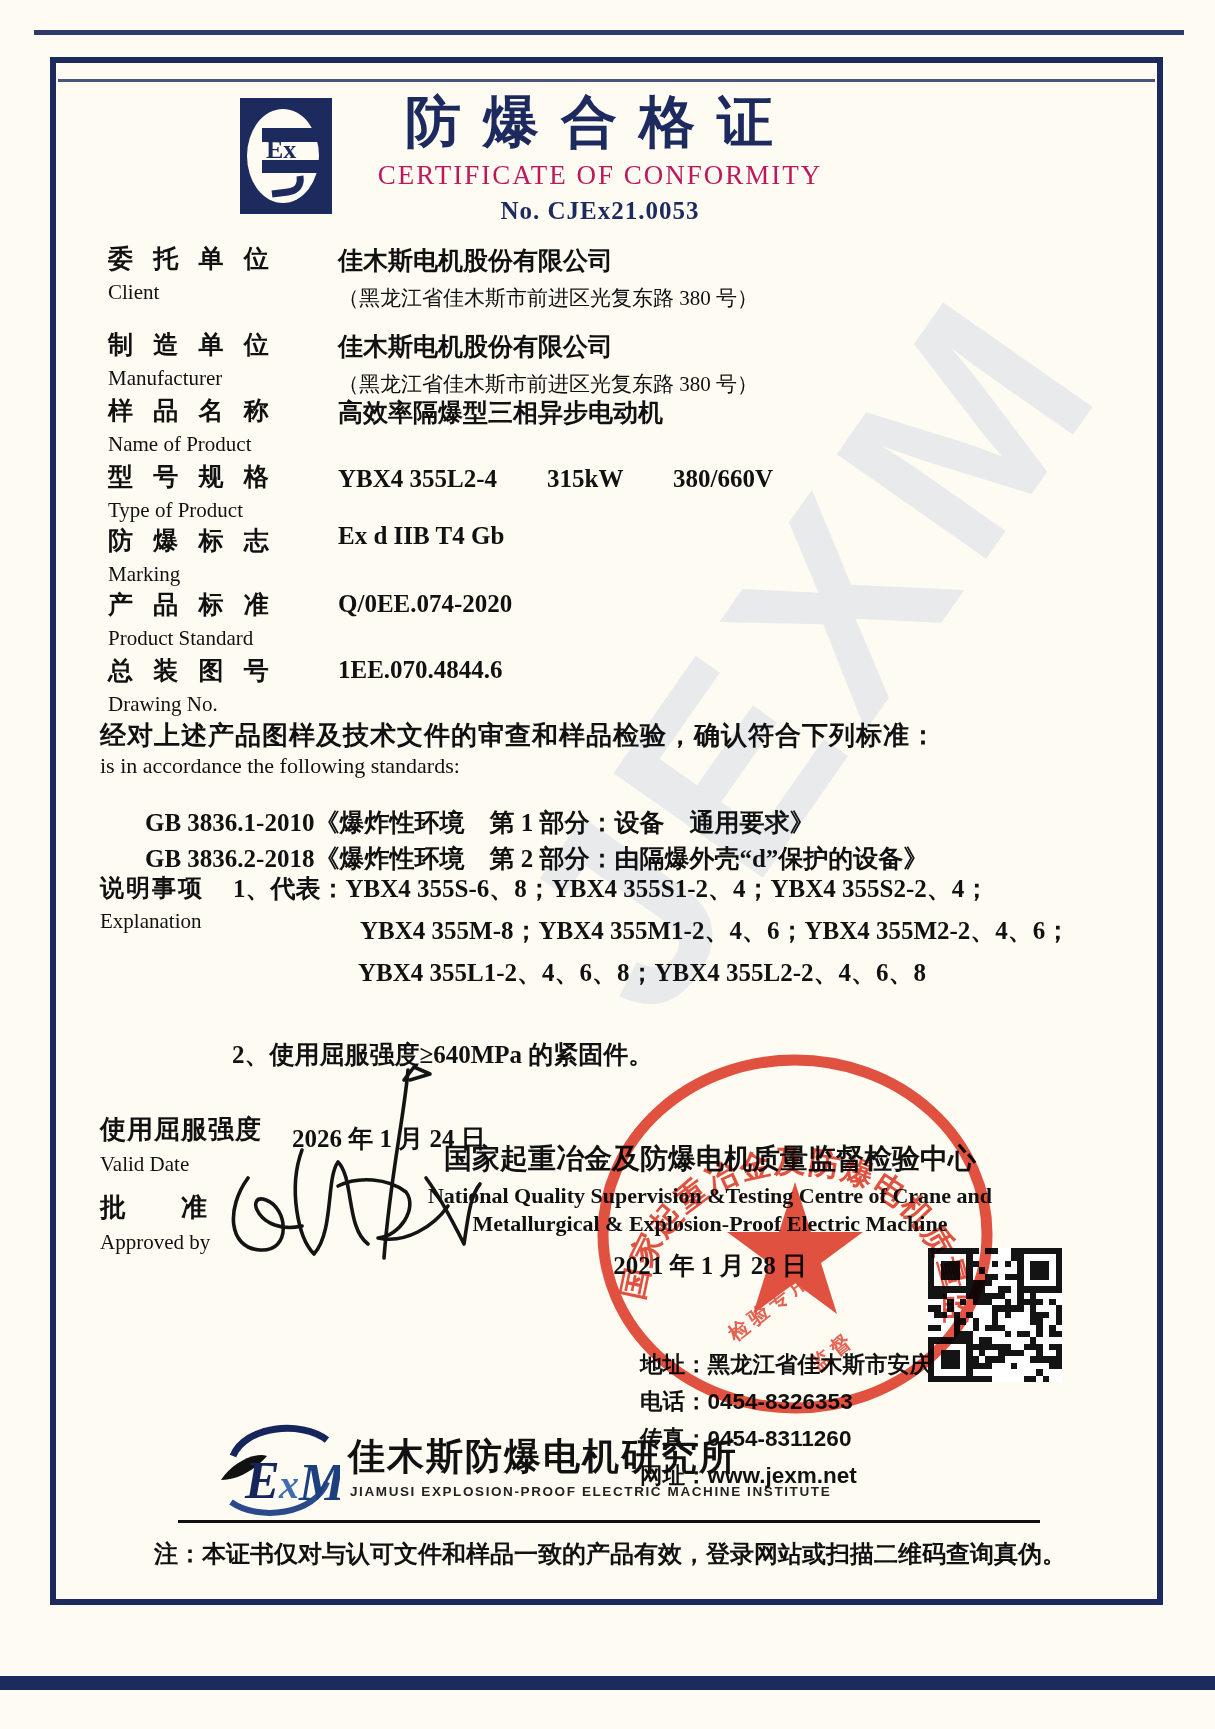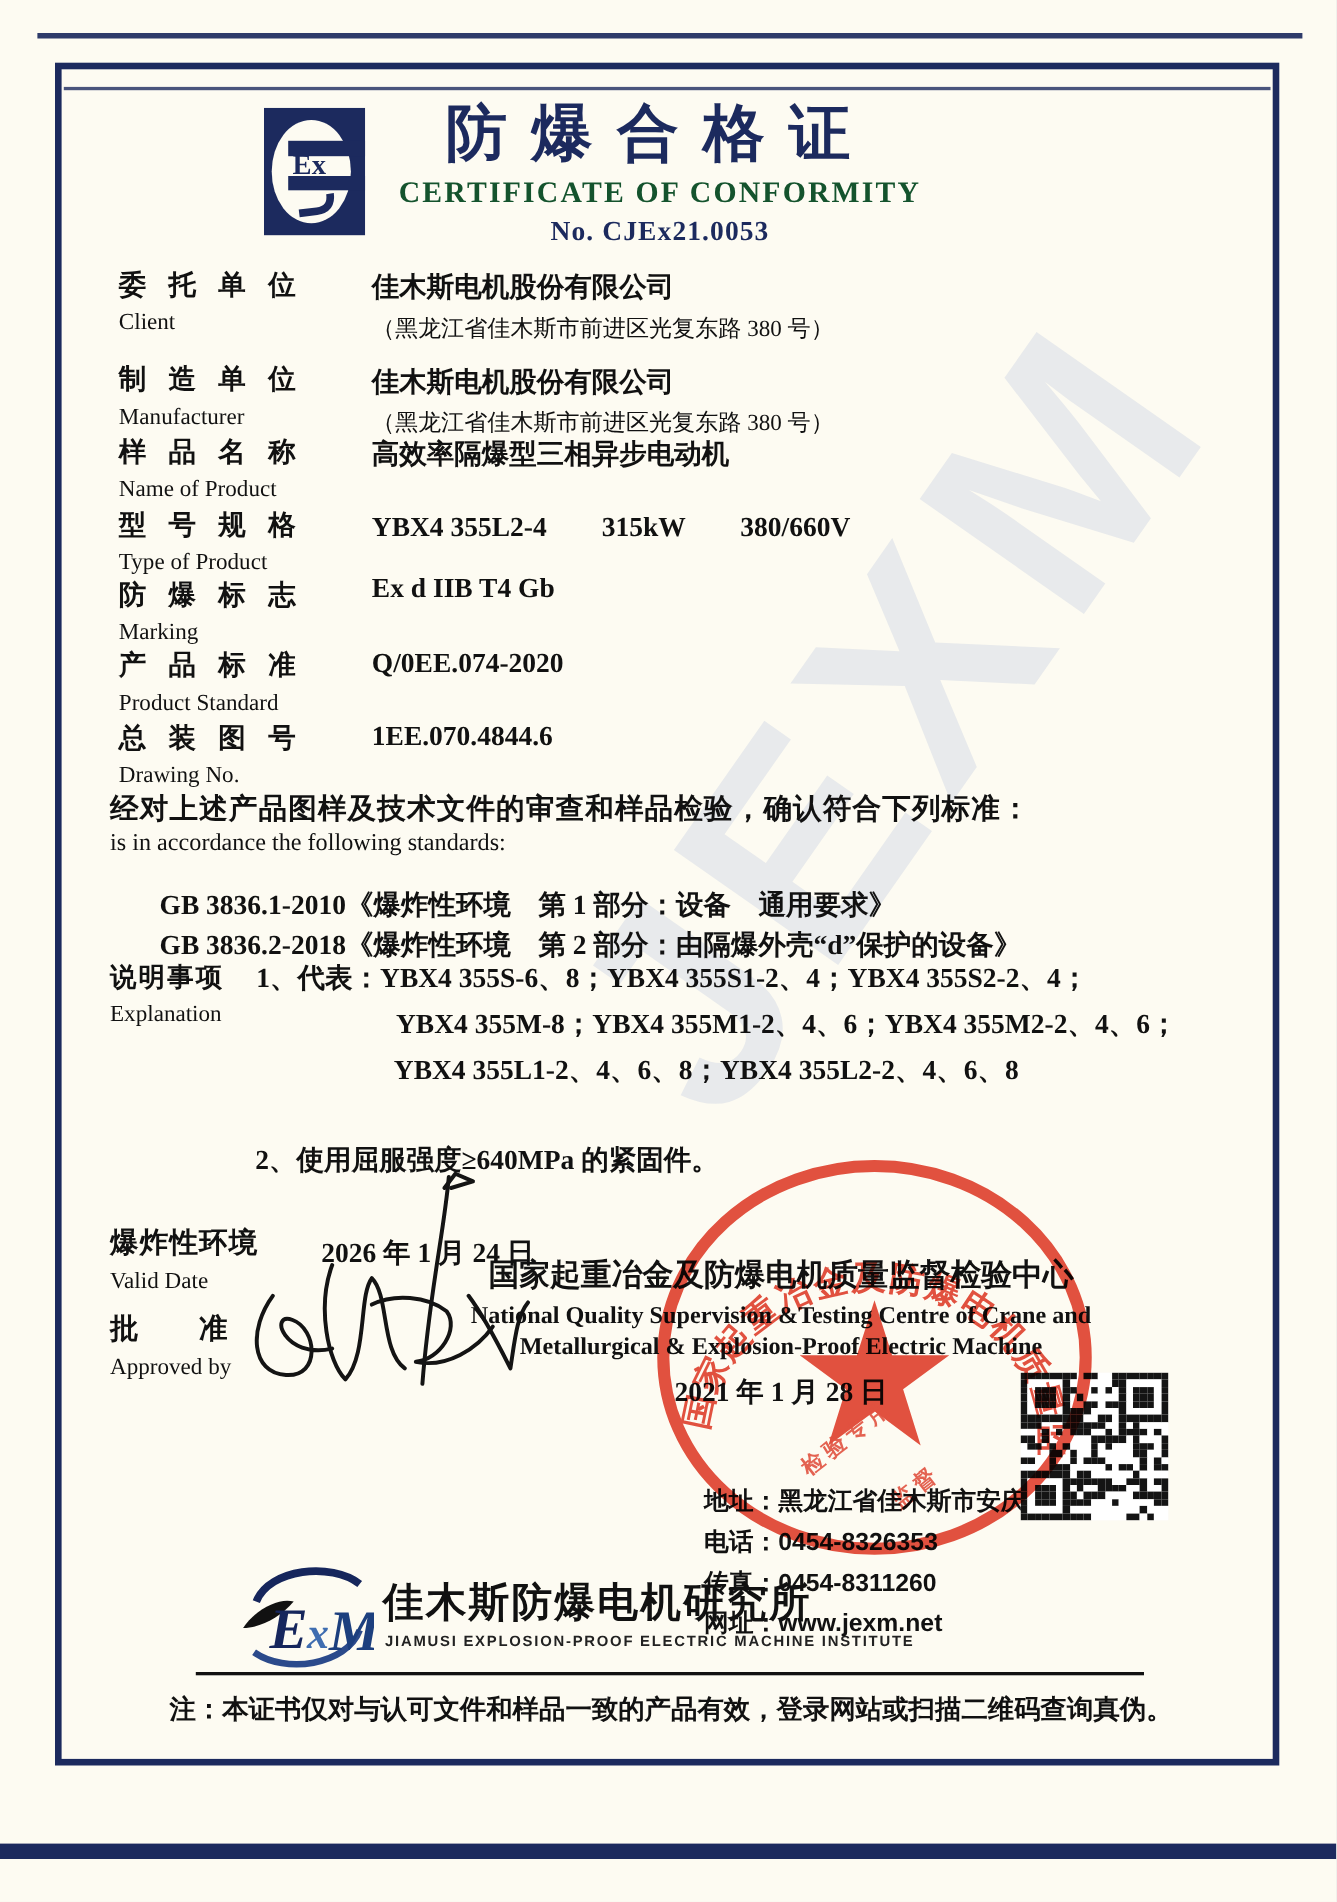--- a/index.html
+++ b/index.html
@@ -27,7 +27,7 @@
   
   .header-text{left:330px;top:90px;width:540px;text-align:center;}
   .title-cn{font-size:56px;font-weight:bold;letter-spacing:22px;color:#1c2a5e;line-height:1.15;}
-  .title-en{font-size:27px;font-weight:bold;color:#14532d;letter-spacing:2px;margin-top:6px;}
+  .title-en{font-size:27px;font-weight:normal;color:#be185d;letter-spacing:2px;margin-top:6px;}
   .cert-no{font-size:25px;font-weight:bold;color:#1c2a5e;margin-top:6px;letter-spacing:1px;}
   
   .lab-cn{font-size:25px;font-weight:bold;letter-spacing:7px;white-space:nowrap;}

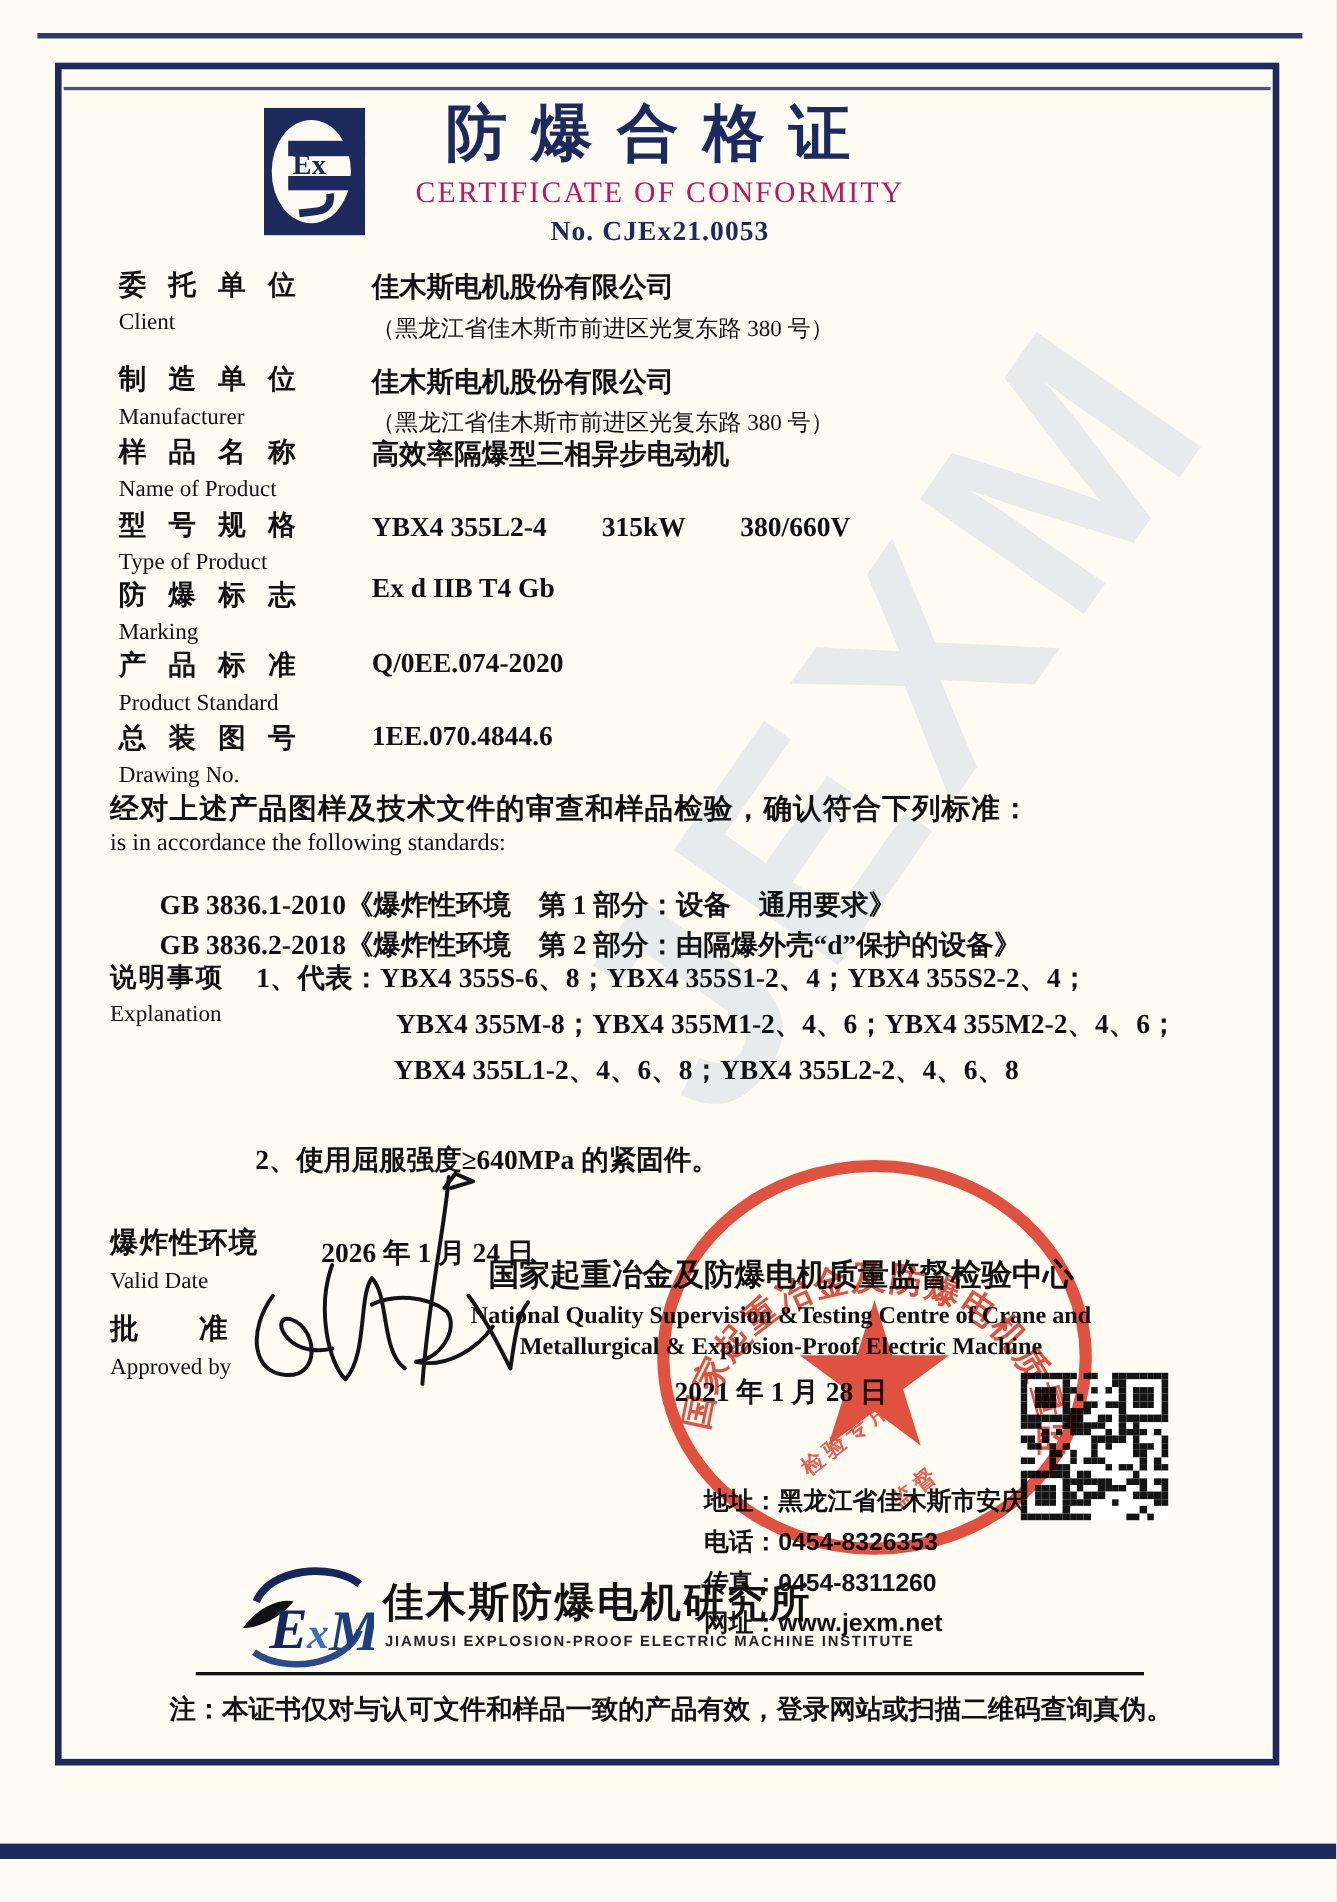--- a/index.html
+++ b/index.html
@@ -159,7 +159,7 @@
   <div class="abs content exp-line" style="left:232px;top:1038px;">2、使用屈服强度≥640MPa 的紧固件。</div>
 
   <div class="abs content" style="left:100px;top:1112px;">
-    <div class="stmt-cn">爆炸性环境</div>
+    <div class="stmt-cn">使用屈服强度</div>
     <div class="lab-en">Valid Date</div>
   </div>
   <div class="abs content val" style="left:292px;top:1122px;">2026 年 1 月 24 日</div>

